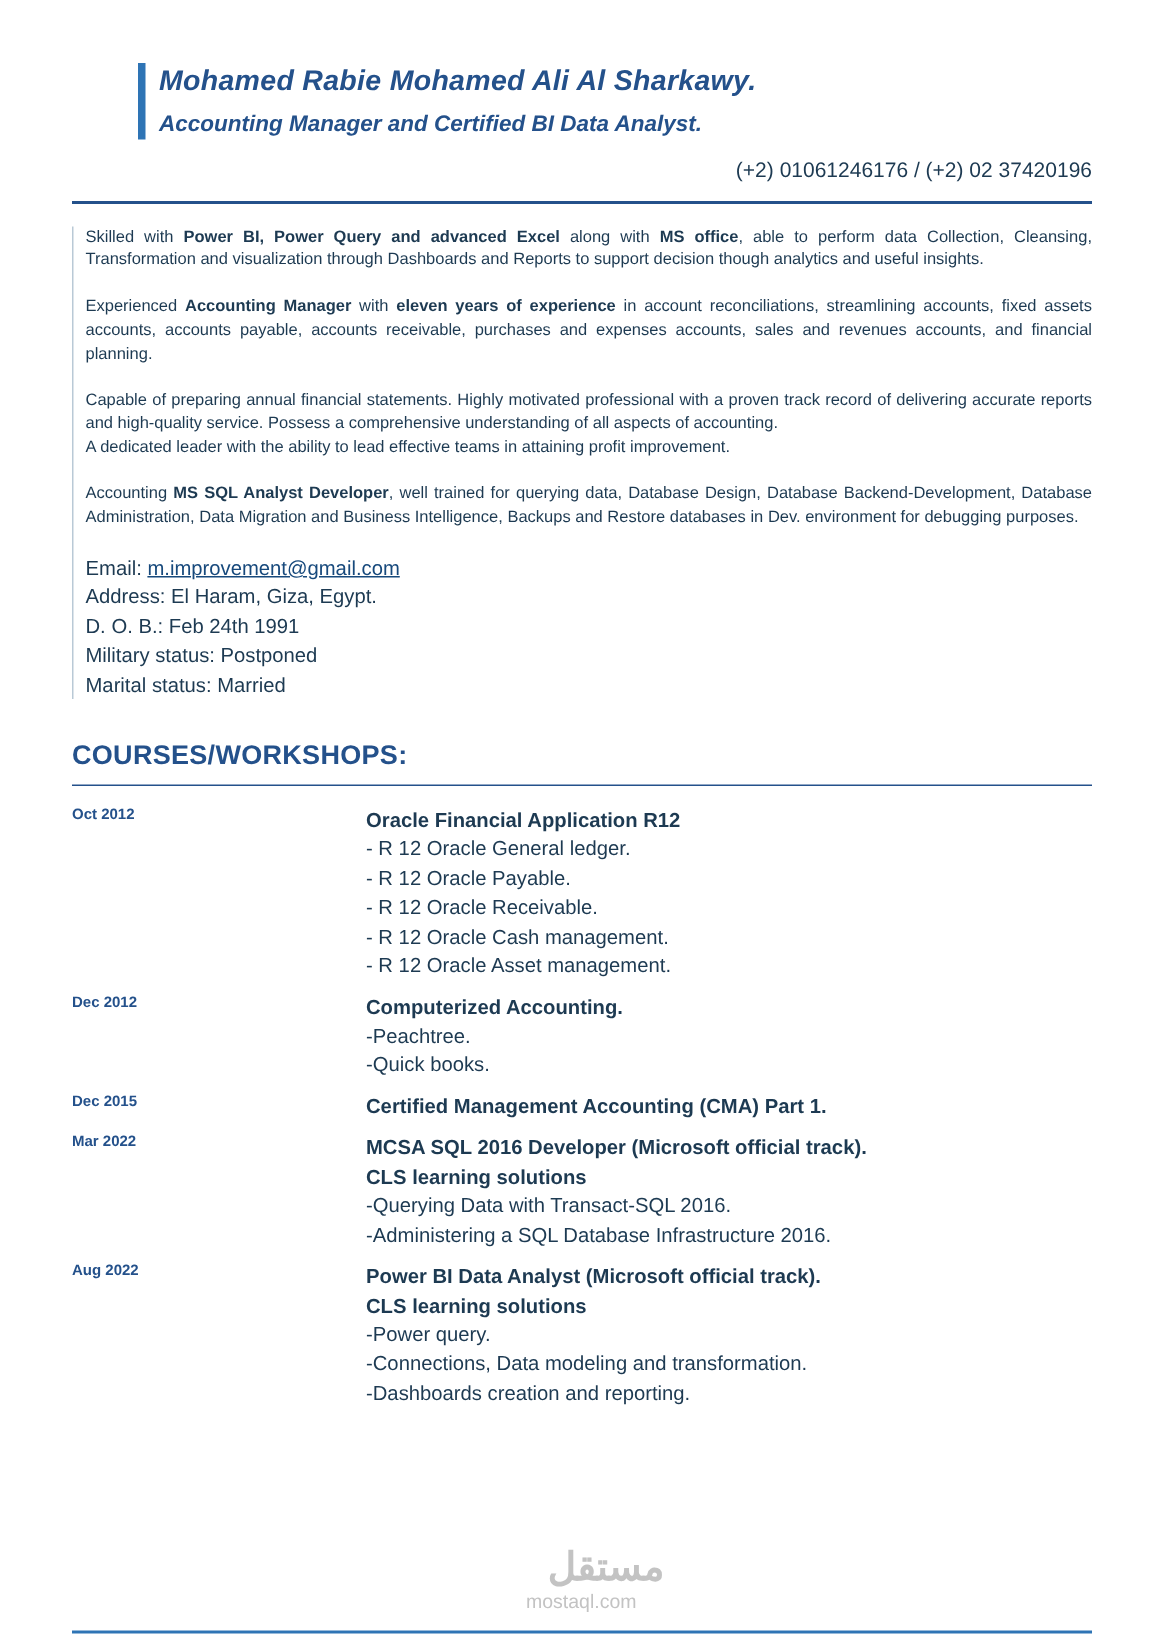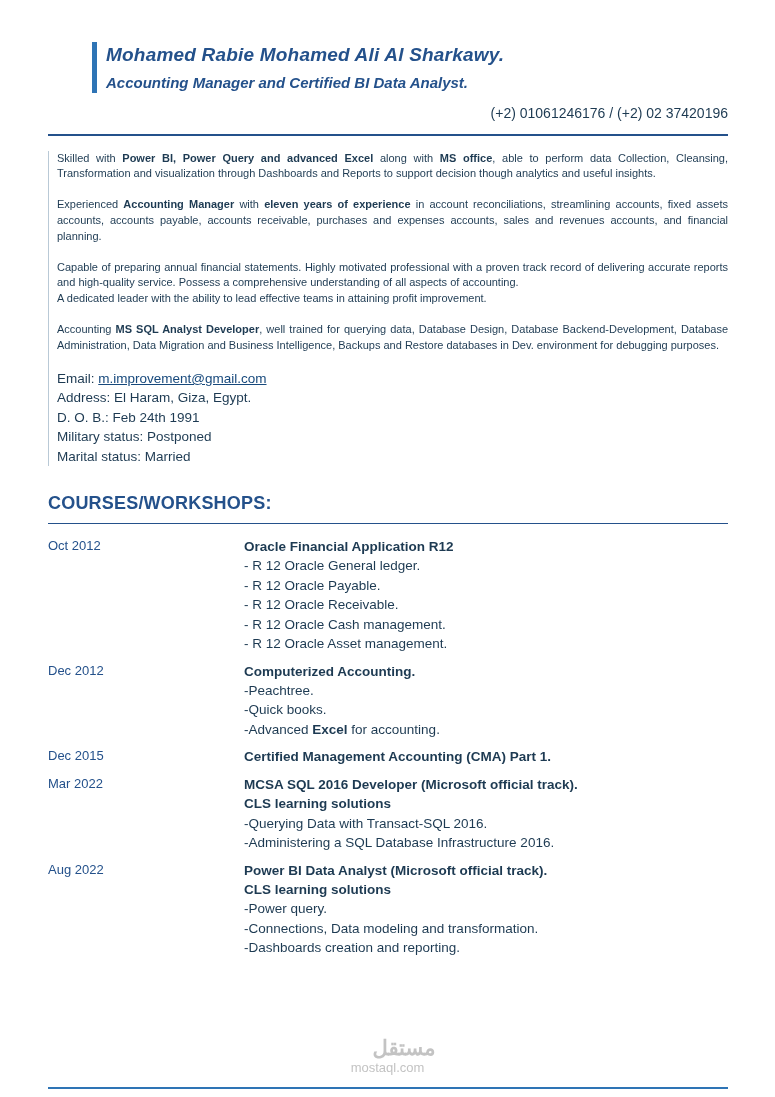--- a/index.html
+++ b/index.html
@@ -61,7 +61,7 @@
   .courses{margin-top:13px;}
   .course-row{display:grid;grid-template-columns:196px 1fr;margin-top:8px;}
   .course-row:first-child{margin-top:0;}
-  .course-date{font-size:13px;font-weight:normal;color:var(--heading);line-height:1.44;}
+  .course-date{font-size:10px;font-weight:bold;color:var(--heading);line-height:1.44;}
   .course-title{font-size:13.5px;font-weight:bold;color:var(--body);line-height:1.44;}
   .course-subtitle{font-size:13.5px;font-weight:bold;color:var(--body);line-height:1.44;}
   .course-line{font-size:13.5px;color:var(--body);line-height:1.44;}

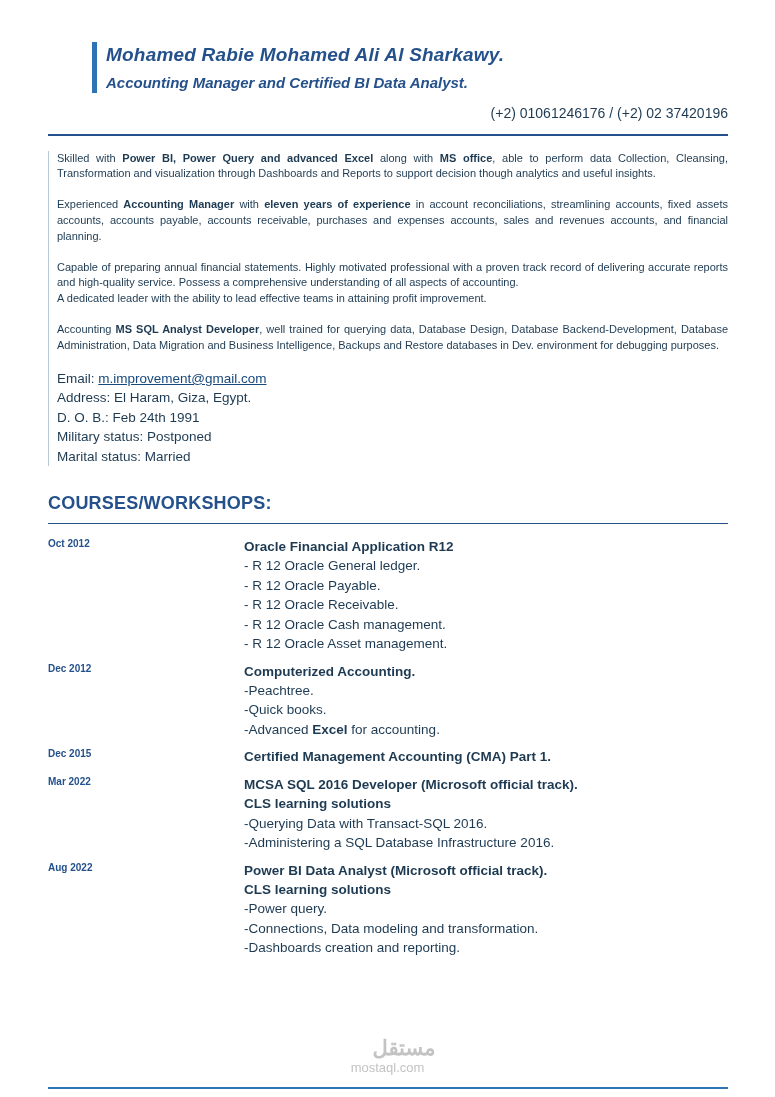--- a/index.html
+++ b/index.html
@@ -136,7 +136,6 @@
         <div class="course-title">Computerized Accounting.</div>
         <div class="course-line">-Peachtree.</div>
         <div class="course-line">-Quick books.</div>
-        <div class="course-line"><span>-Advanced </span><span class="b">Excel</span><span> for accounting.</span></div>
       </div>
     </div>
 

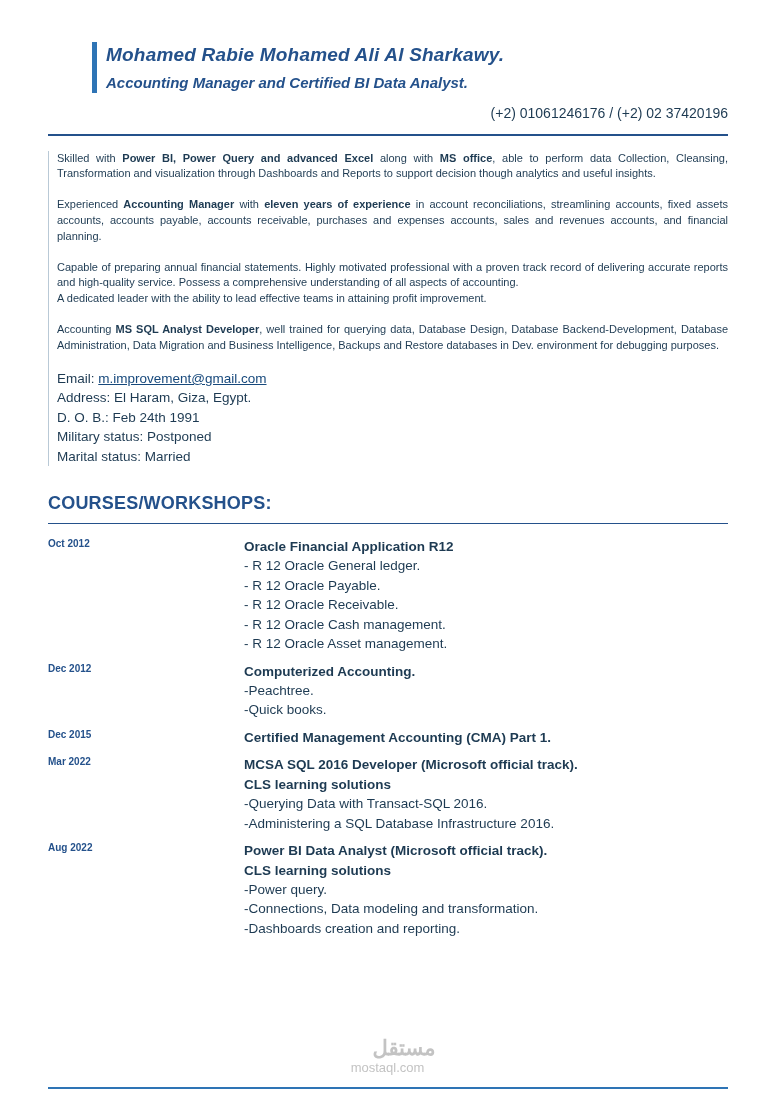--- a/index.html
+++ b/index.html
@@ -71,7 +71,7 @@
     position:absolute;left:0;right:0;bottom:22px;text-align:center;
     color:var(--watermark);pointer-events:none;
   }
-  .wm-ar{font-size:21px;font-weight:bold;line-height:1.1;padding-left:33px;}
+  .wm-ar{font-size:26px;font-weight:bold;line-height:1.1;padding-left:33px;}
   .wm-domain{font-size:13px;margin-top:1px;}
 
   

